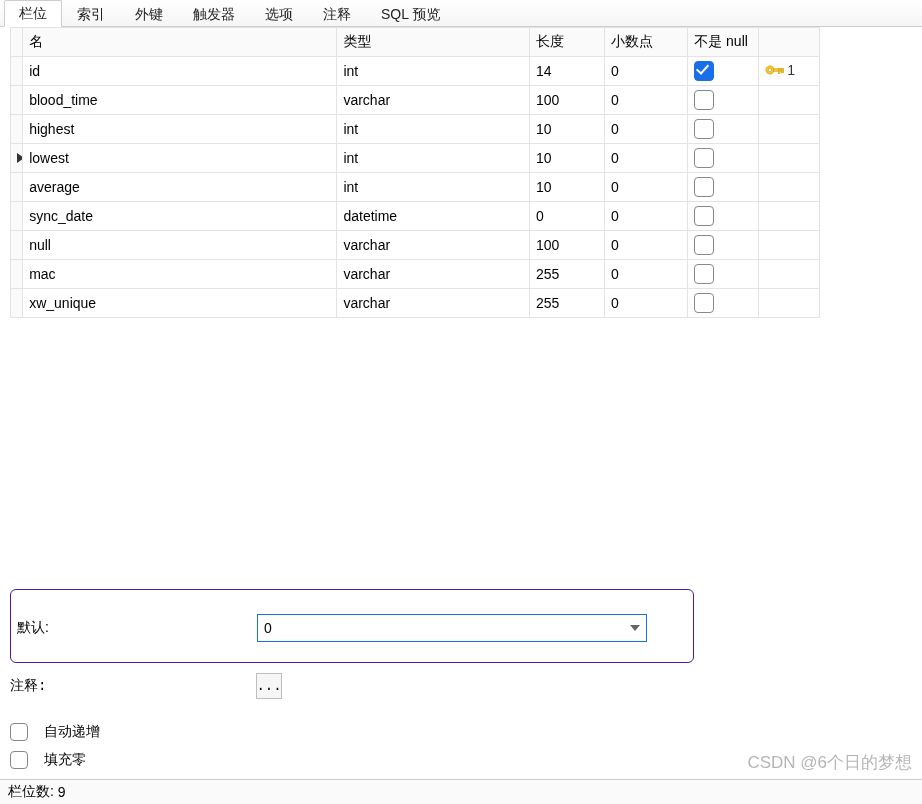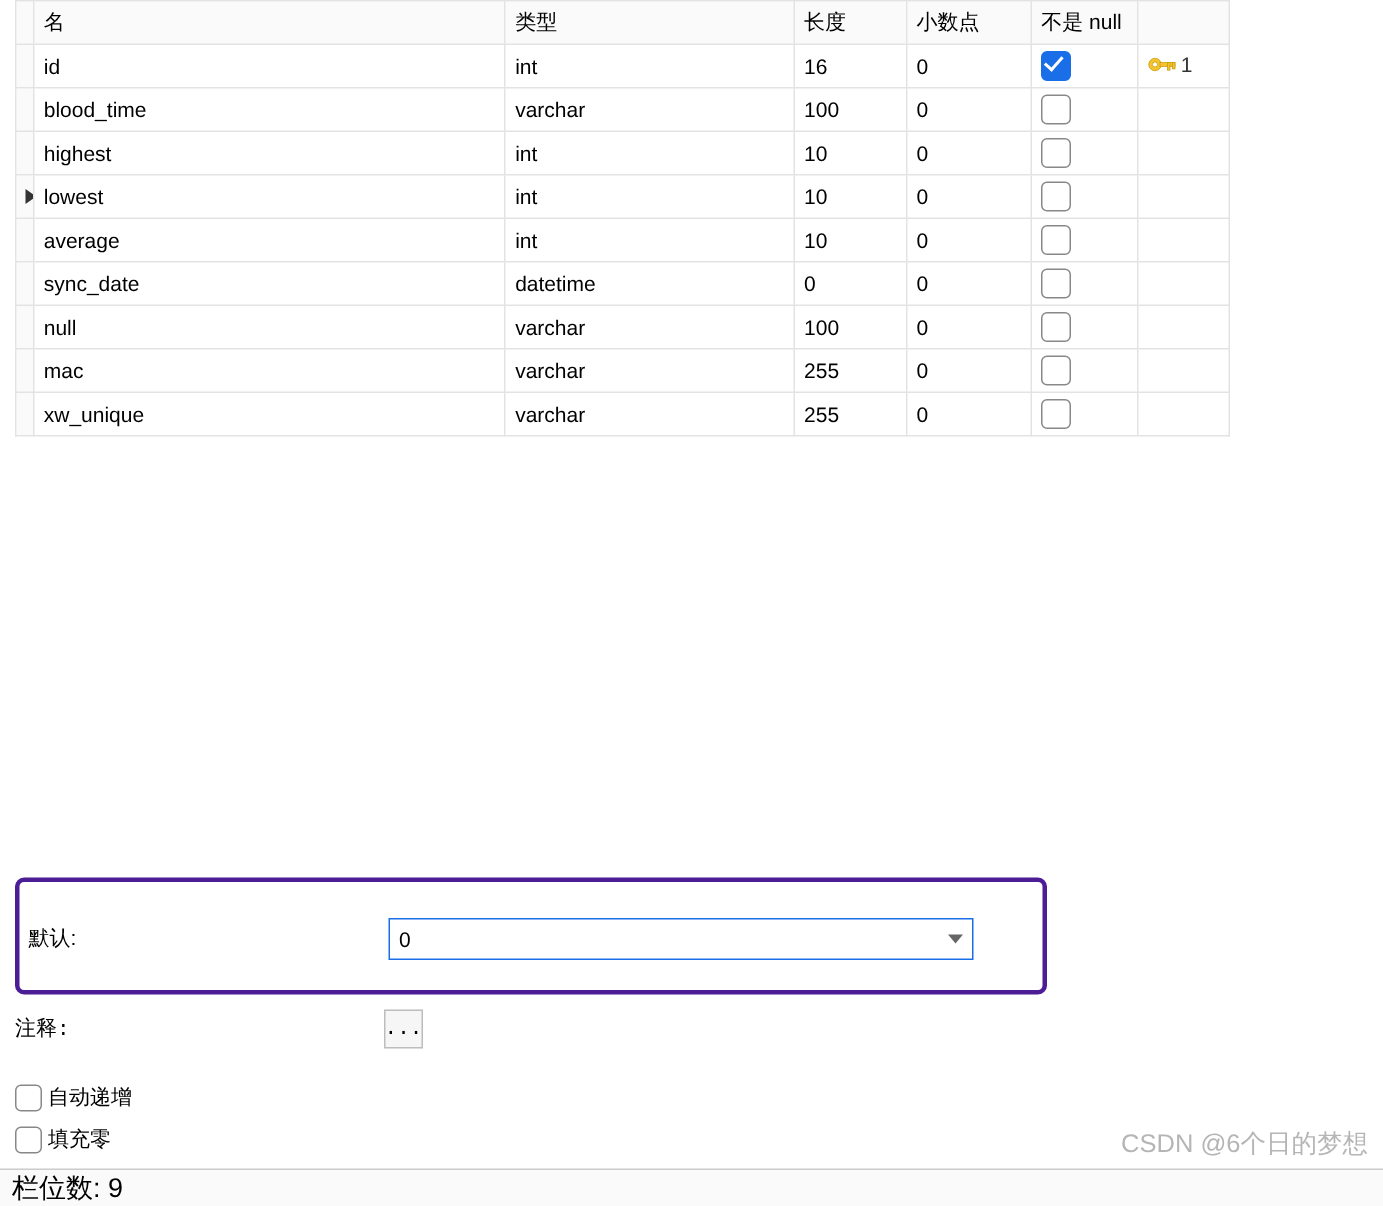--- a/index.html
+++ b/index.html
@@ -177,6 +177,15 @@
 
 <div class="root">
 
+  <div class="tabs">
+    <div class="tab active">栏位</div>
+    <div class="tab">索引</div>
+    <div class="tab">外键</div>
+    <div class="tab">触发器</div>
+    <div class="tab">选项</div>
+    <div class="tab">注释</div>
+    <div class="tab">SQL 预览</div>
+  </div>
 
   <div class="grid-wrap">
     <table class="grid">

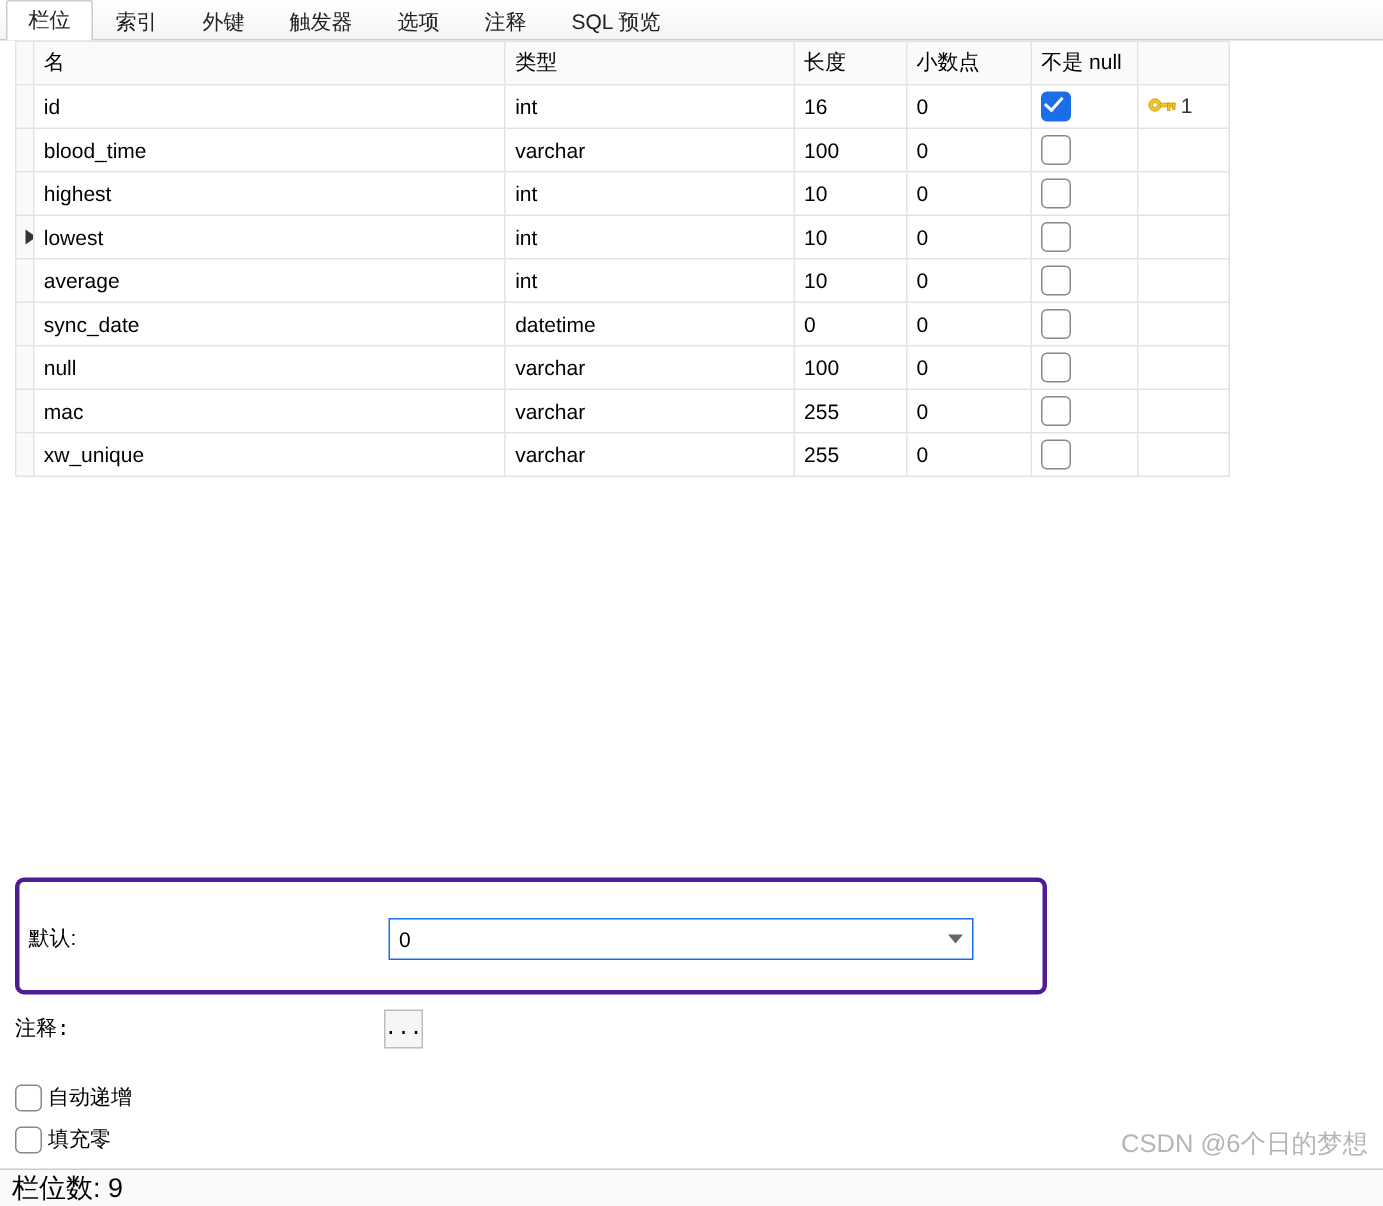--- a/index.html
+++ b/index.html
@@ -214,7 +214,7 @@
             <td class="gutter"></td>
             <td>id</td>
             <td>int</td>
-            <td>16</td>
+            <td>14</td>
             <td>0</td>
             <td class="center"><span class="chk on"></span></td>
             <td class="center"><span class="key-icon">

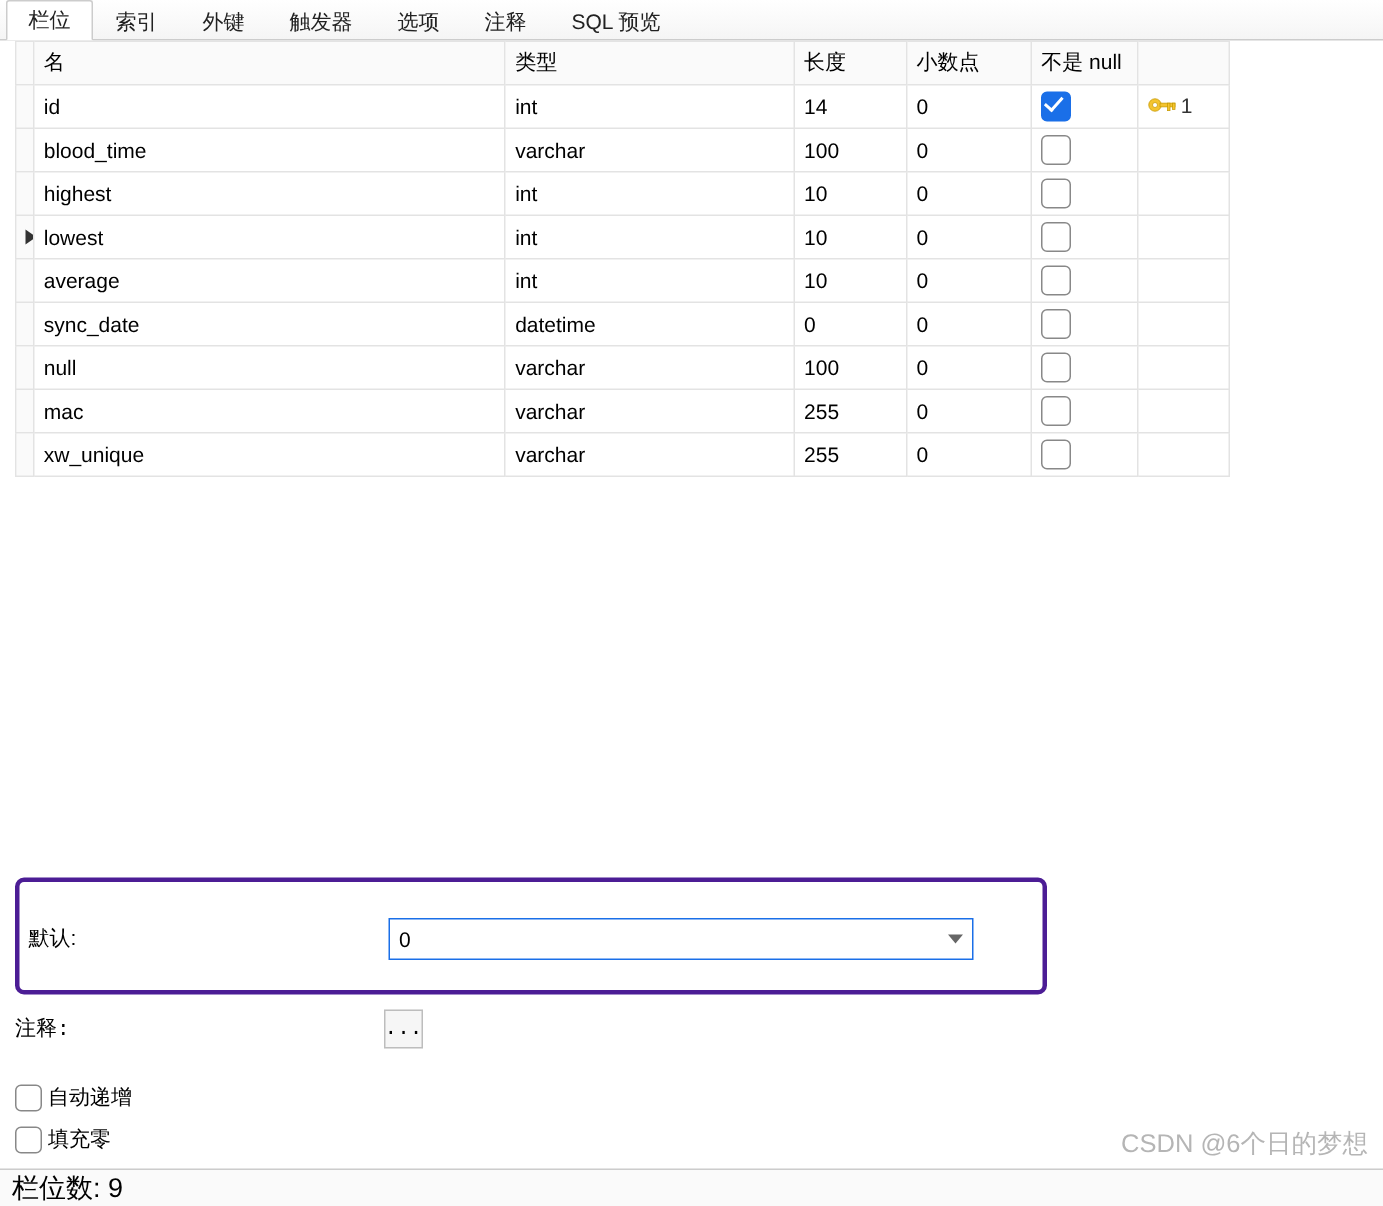--- a/index.html
+++ b/index.html
@@ -98,7 +98,7 @@
   }
   .spacer { flex:1 1 auto; }
   .highlight-box {
-    border:3px solid #4c1d95;
+    border:1px solid #4c1d95;
     border-radius:6px;
     margin:4px 10px 4px 10px;
     padding:18px 6px 14px 6px;

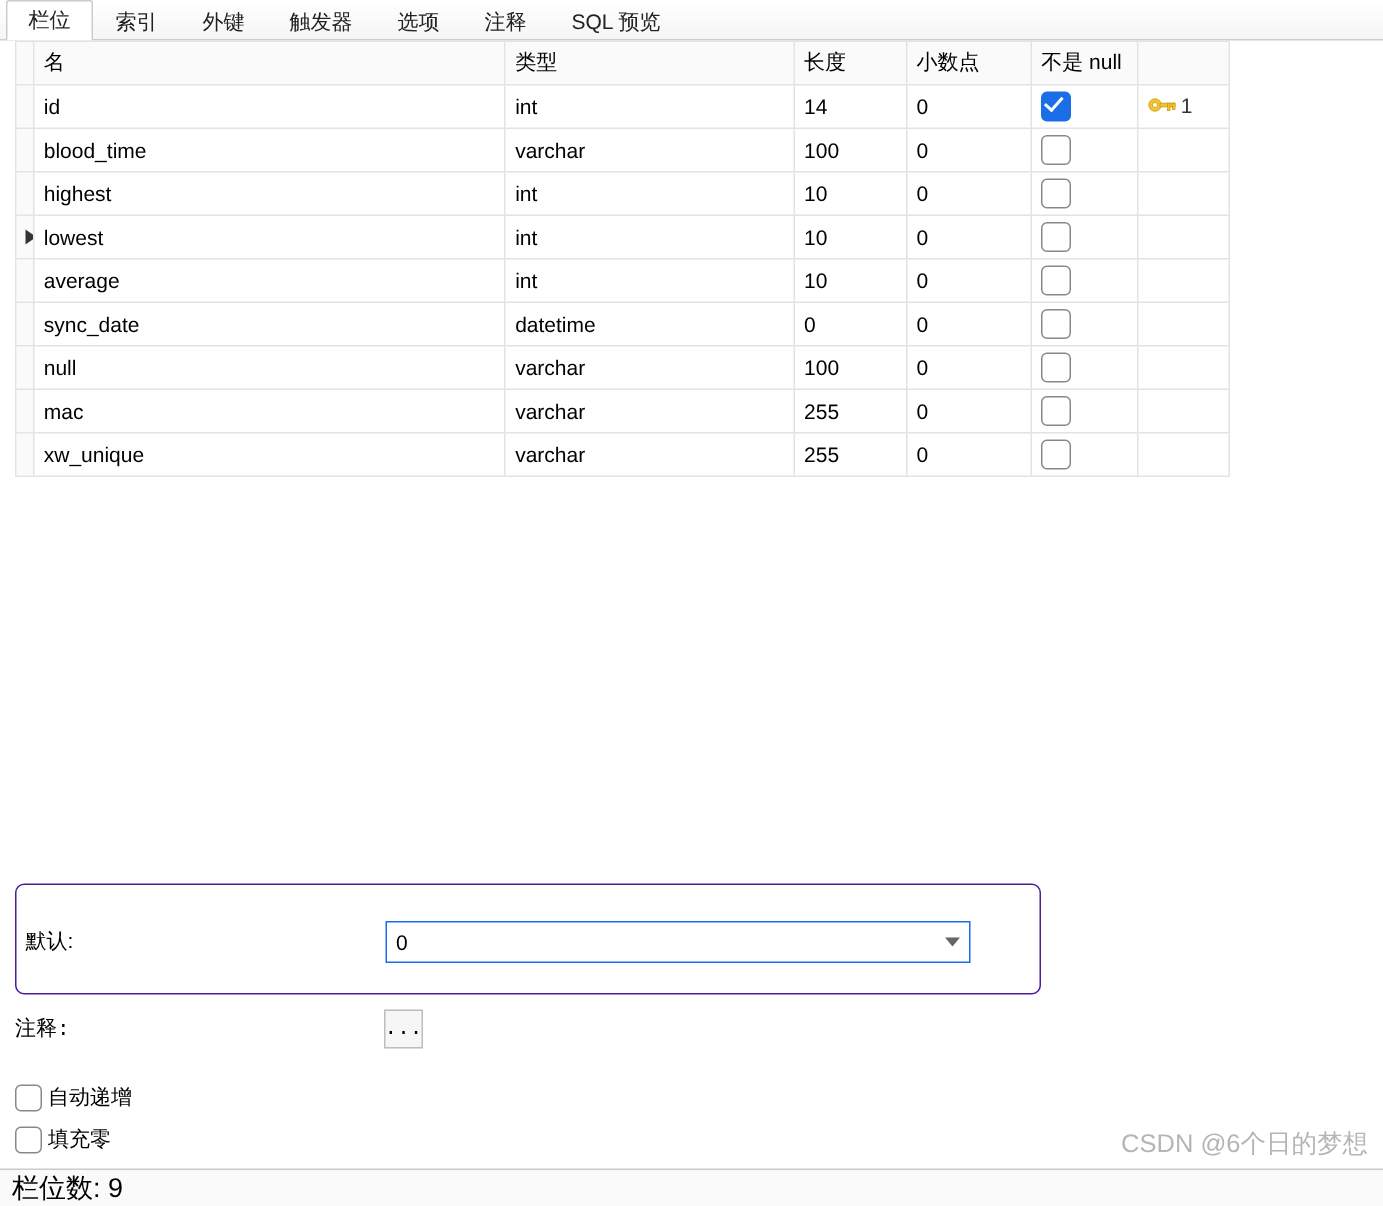--- a/index.html
+++ b/index.html
@@ -147,7 +147,7 @@
   .check-row {
     display:flex; align-items:center;
     margin:10px 0;
-    gap:4px;
+    gap:16px;
   }
   .small-chk {
     width:16px; height:16px;

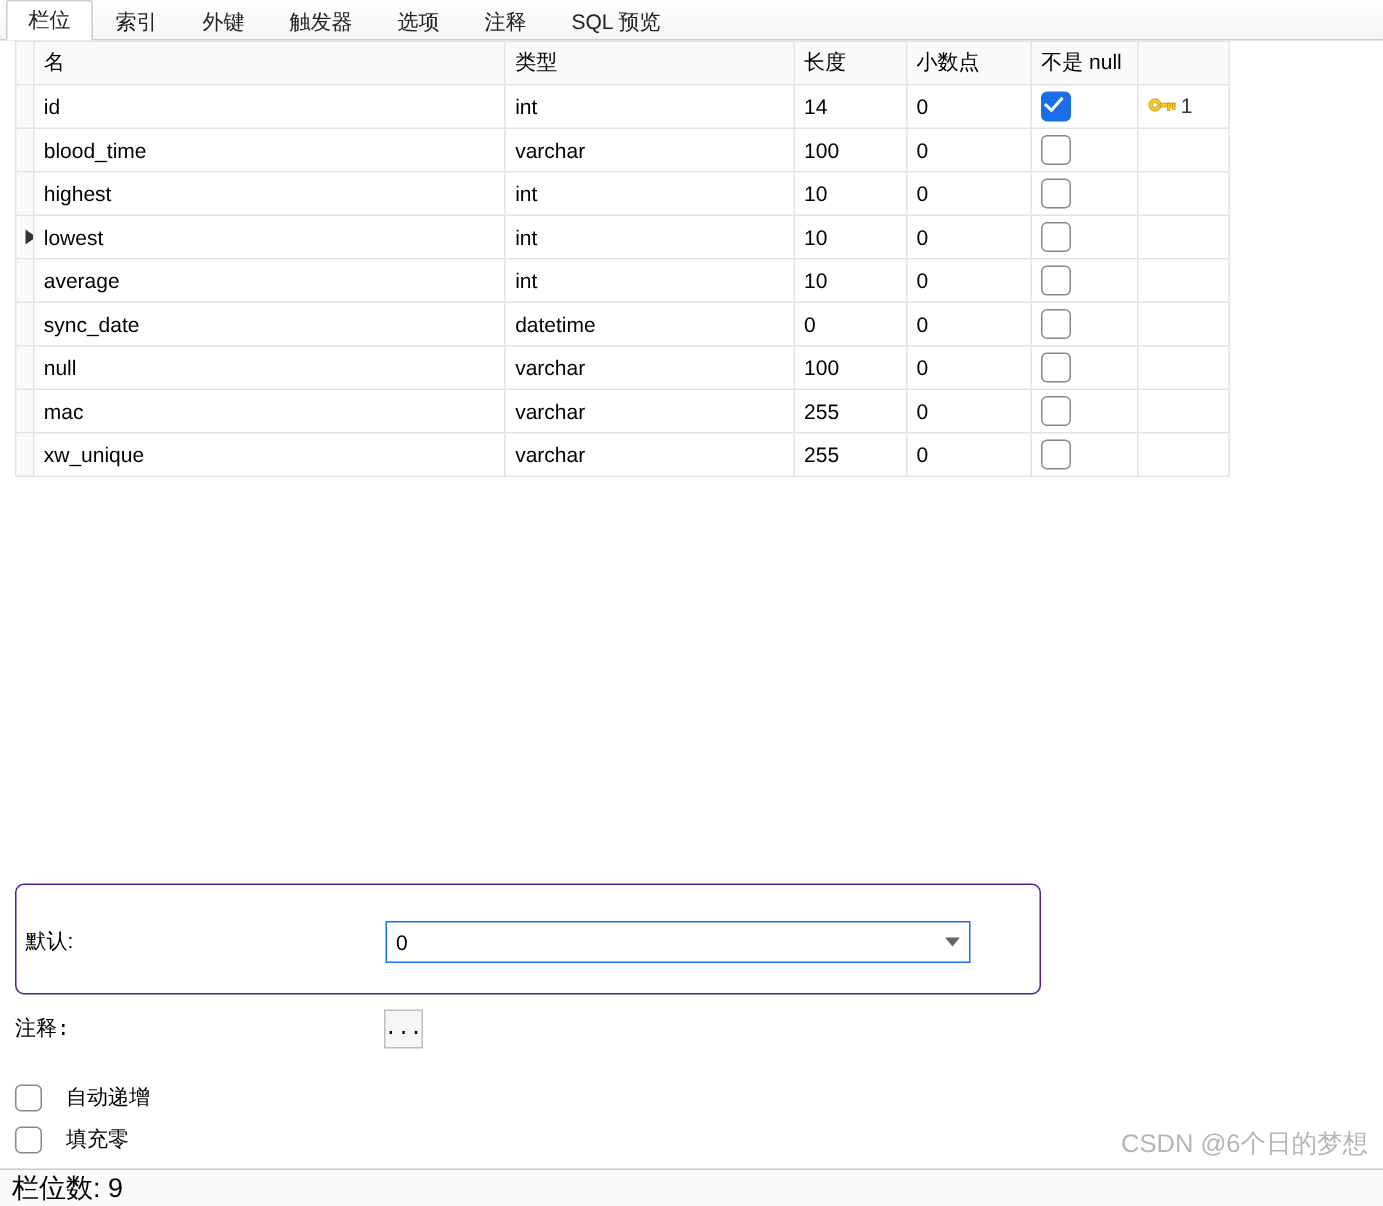--- a/index.html
+++ b/index.html
@@ -160,7 +160,7 @@
     height:24px;
     display:flex; align-items:center;
     padding:0 8px;
-    font-size:18px;
+    font-size:14px;
     background:#fafafa;
     margin-top:auto;
   }

